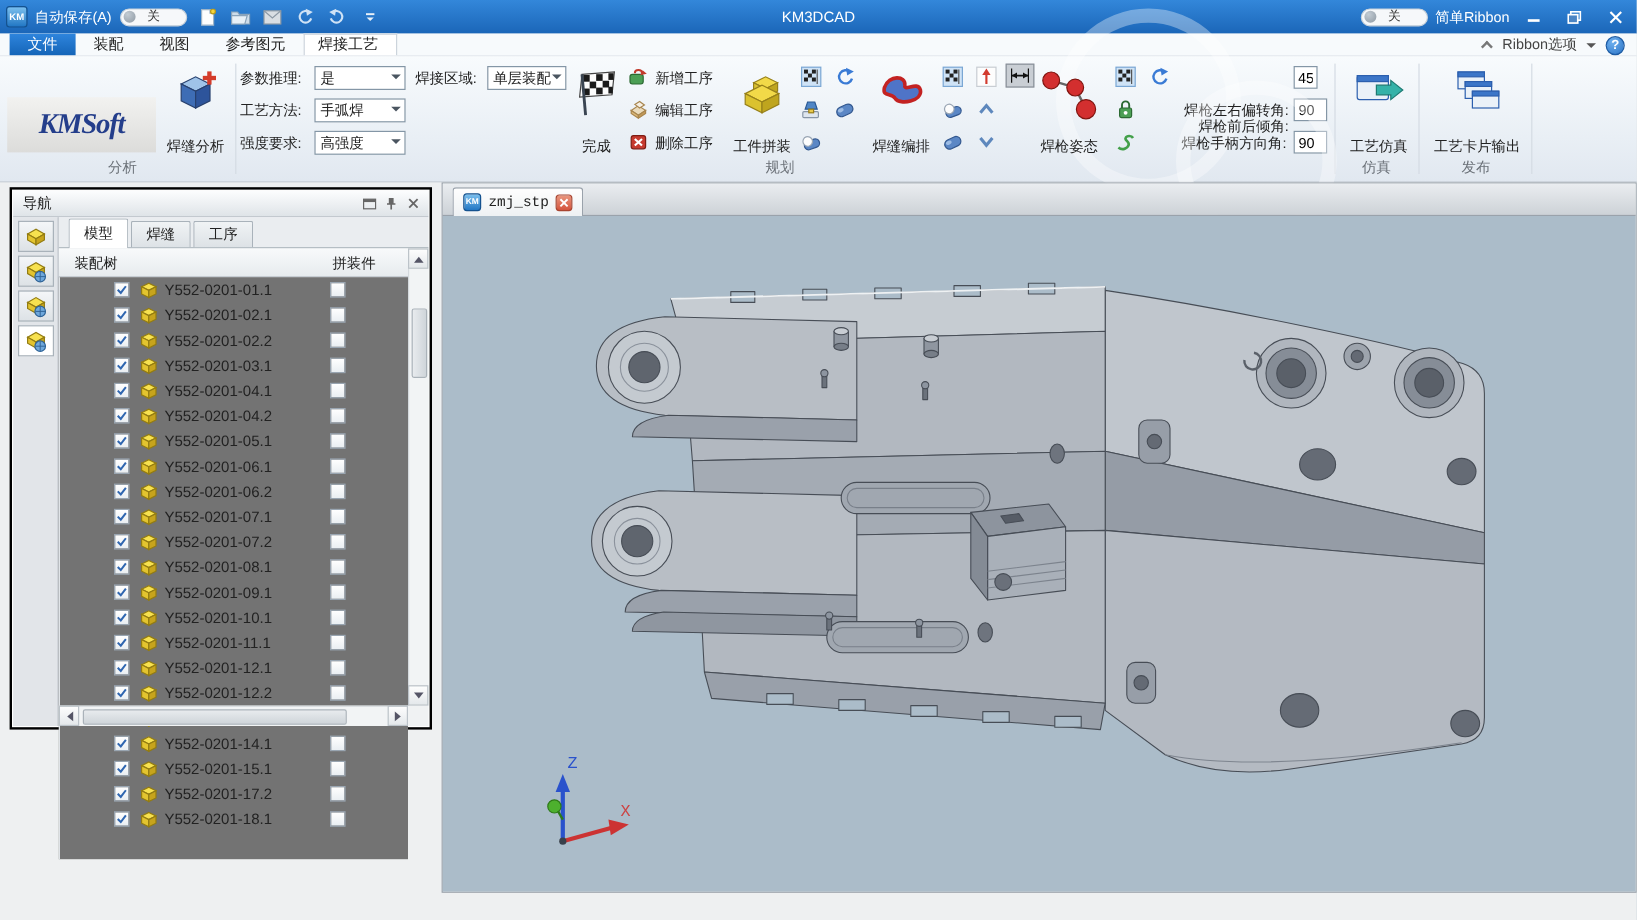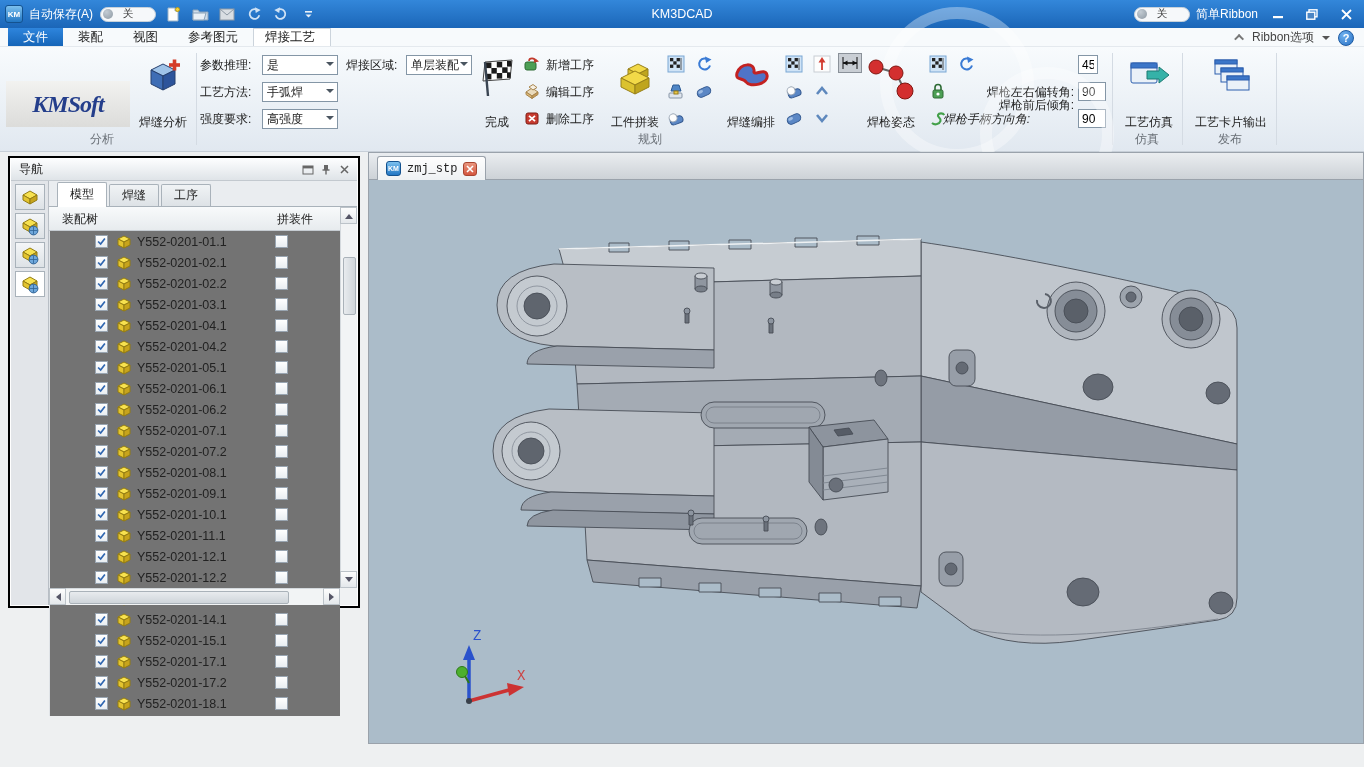--- a/index.html
+++ b/index.html
@@ -469,7 +469,7 @@
     <span class="flabel">焊枪左右偏转角:</span>
   </div>
   <input class="num" style="position: absolute; left: 1078px; top: 35px; width: 28px;" value="90">
-  <div class="rfield" style="left:934px;top:62px;width:96px;justify-content:flex-end;font-style:italic;">
+  <div class="rfield" style="left:976px;top:62px;width:96px;justify-content:flex-end;">
     <span class="flabel">焊枪手柄方向角:</span>
   </div>
   <input class="num" style="position: absolute; left: 1078px; top: 62px; width: 28px;" value="90">

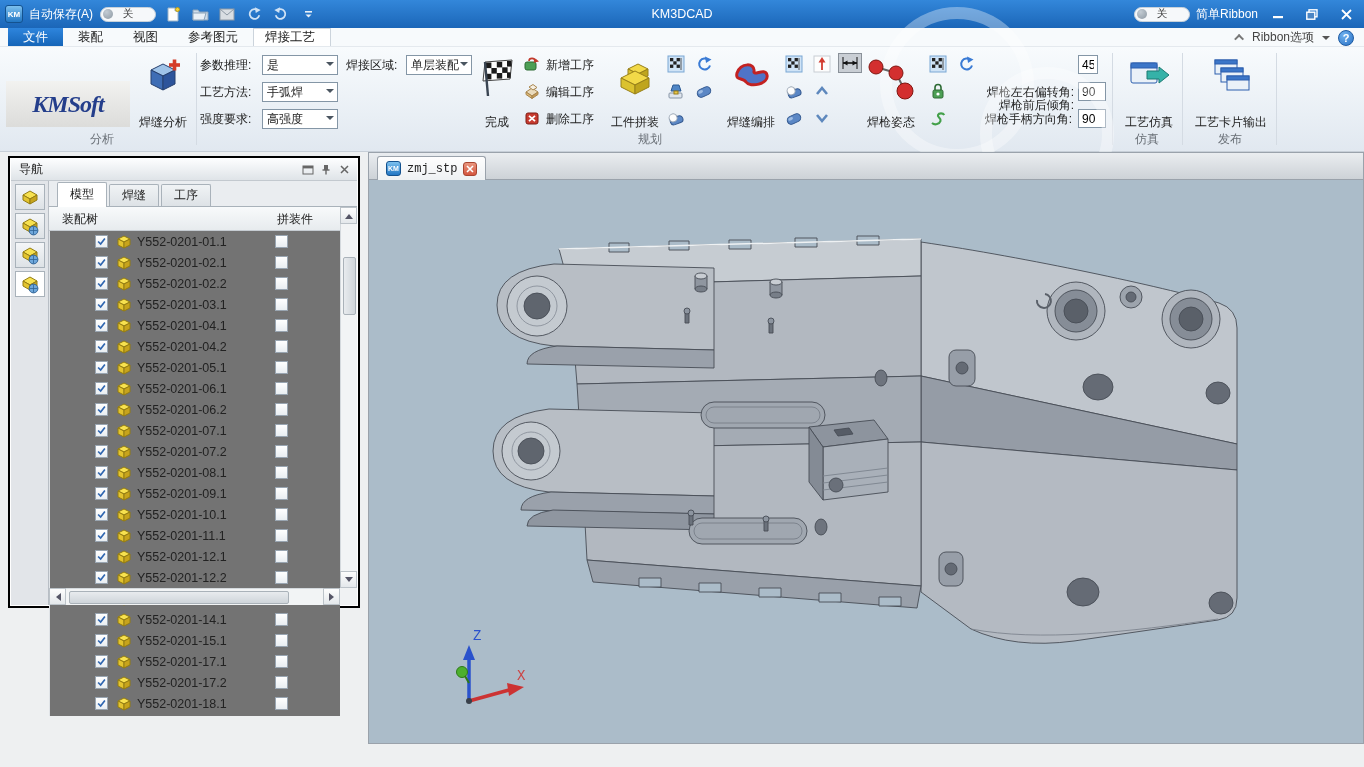--- a/index.html
+++ b/index.html
@@ -927,22 +927,6 @@
           <span class="cb cb2"></span>
         </div>
 
-        <div class="trow">
-          <span class="cb cb1">
-            <svg width="11" height="11" viewBox="0 0 13 13">
-              <polyline points="2.5,6.5 5.5,9.5 10.5,3" fill="none" stroke="#2f66b0" stroke-width="2"></polyline>
-            </svg>
-          </span>
-          <span class="cube"><svg width="16" height="16" viewBox="0 0 16 16">
-              <g stroke="#937c12">
-                <polygon points="2,5 8,2 14,5 8,8" fill="#f7e14f"></polygon>
-                <polygon points="2,5 8,8 8,14 2,11" fill="#e3c42f"></polygon>
-                <polygon points="8,8 14,5 14,11 8,14" fill="#c7a41c"></polygon>
-              </g>
-            </svg></span>
-          <span class="tlabel">Y552-0201-17.1</span>
-          <span class="cb cb2"></span>
-        </div>
 
         <div class="trow">
           <span class="cb cb1">

